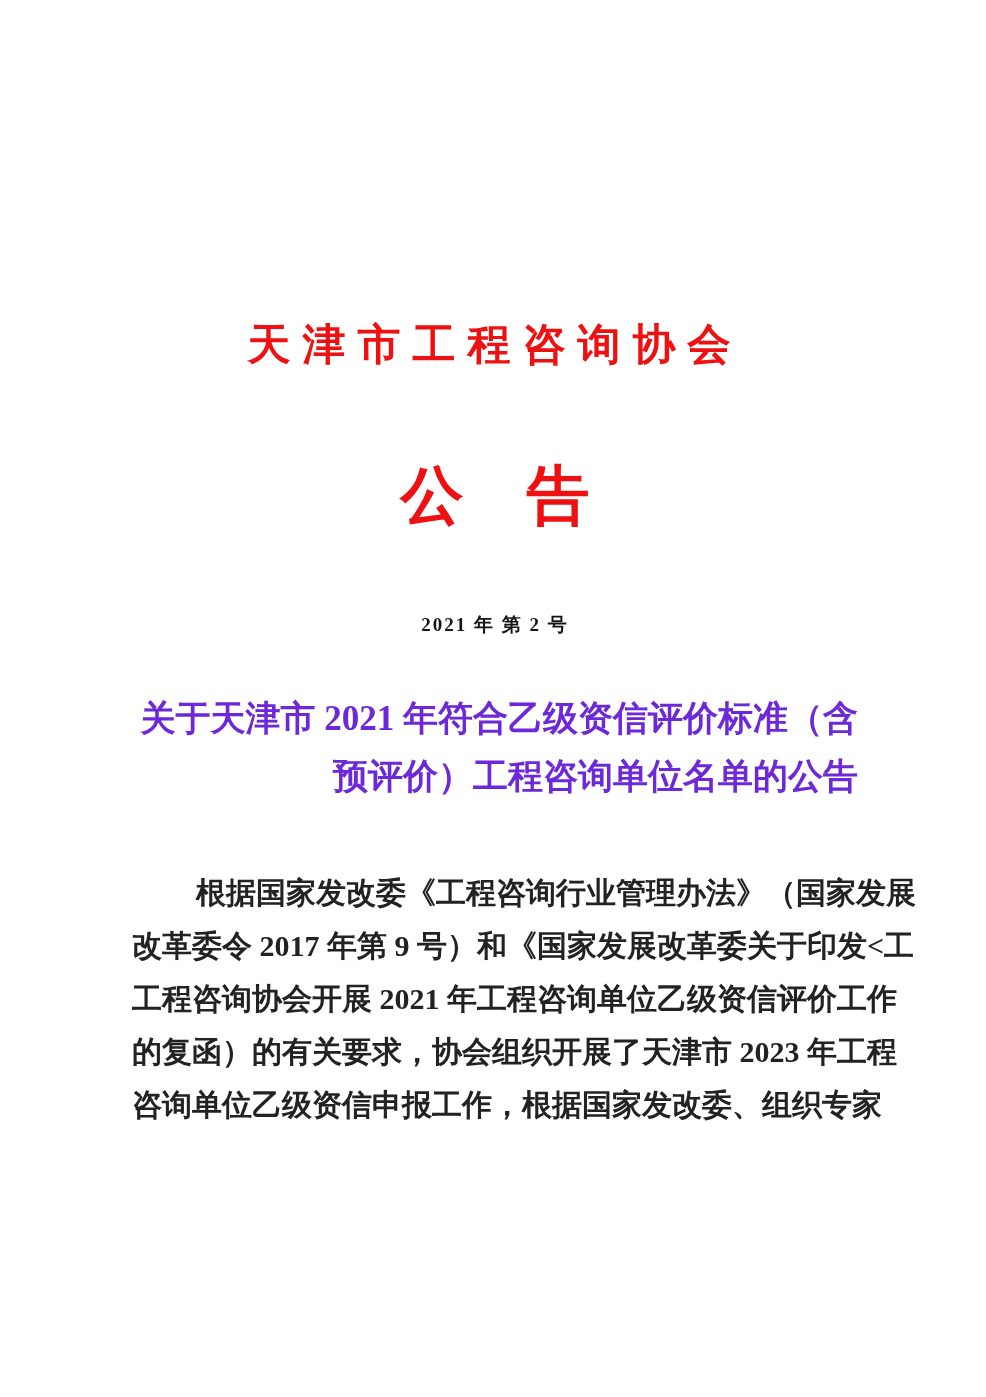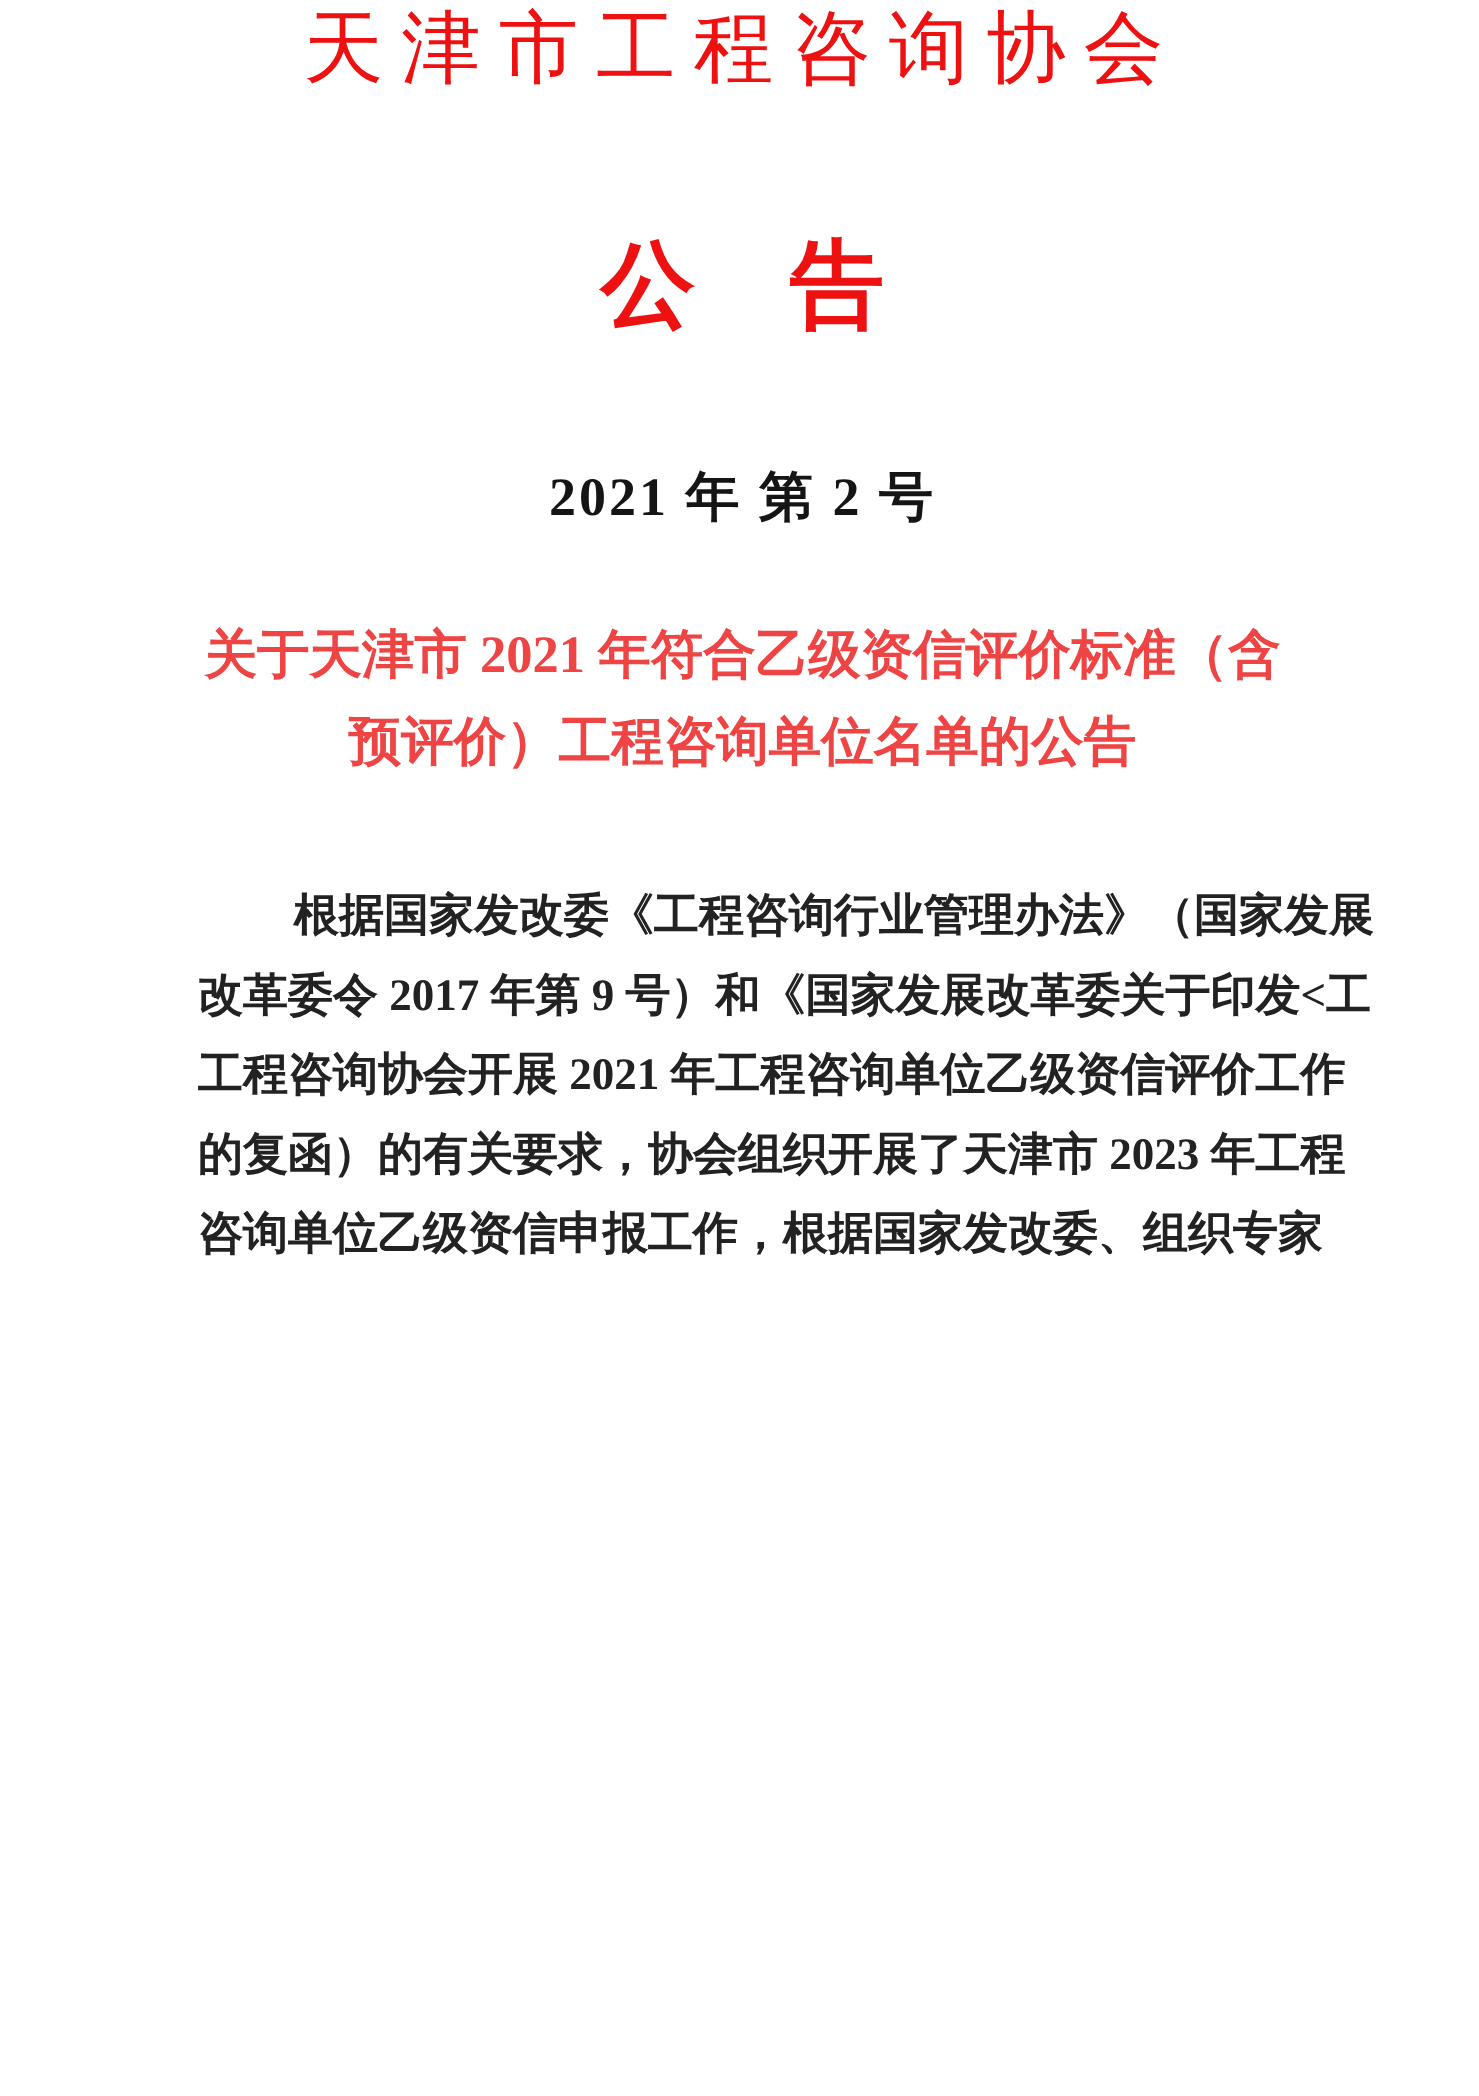--- a/index.html
+++ b/index.html
@@ -19,10 +19,11 @@
     position: relative;
   }
   .org-title {
+    margin-top: 318px;
     text-align: center;
     color: var(--title-red, #ee1111);
-    font-size: 53px;
-    font-weight: normal;
+    font-size: 43px;
+    font-weight: bold;
     letter-spacing: 12px;
     line-height: 1.25;
     white-space: nowrap;

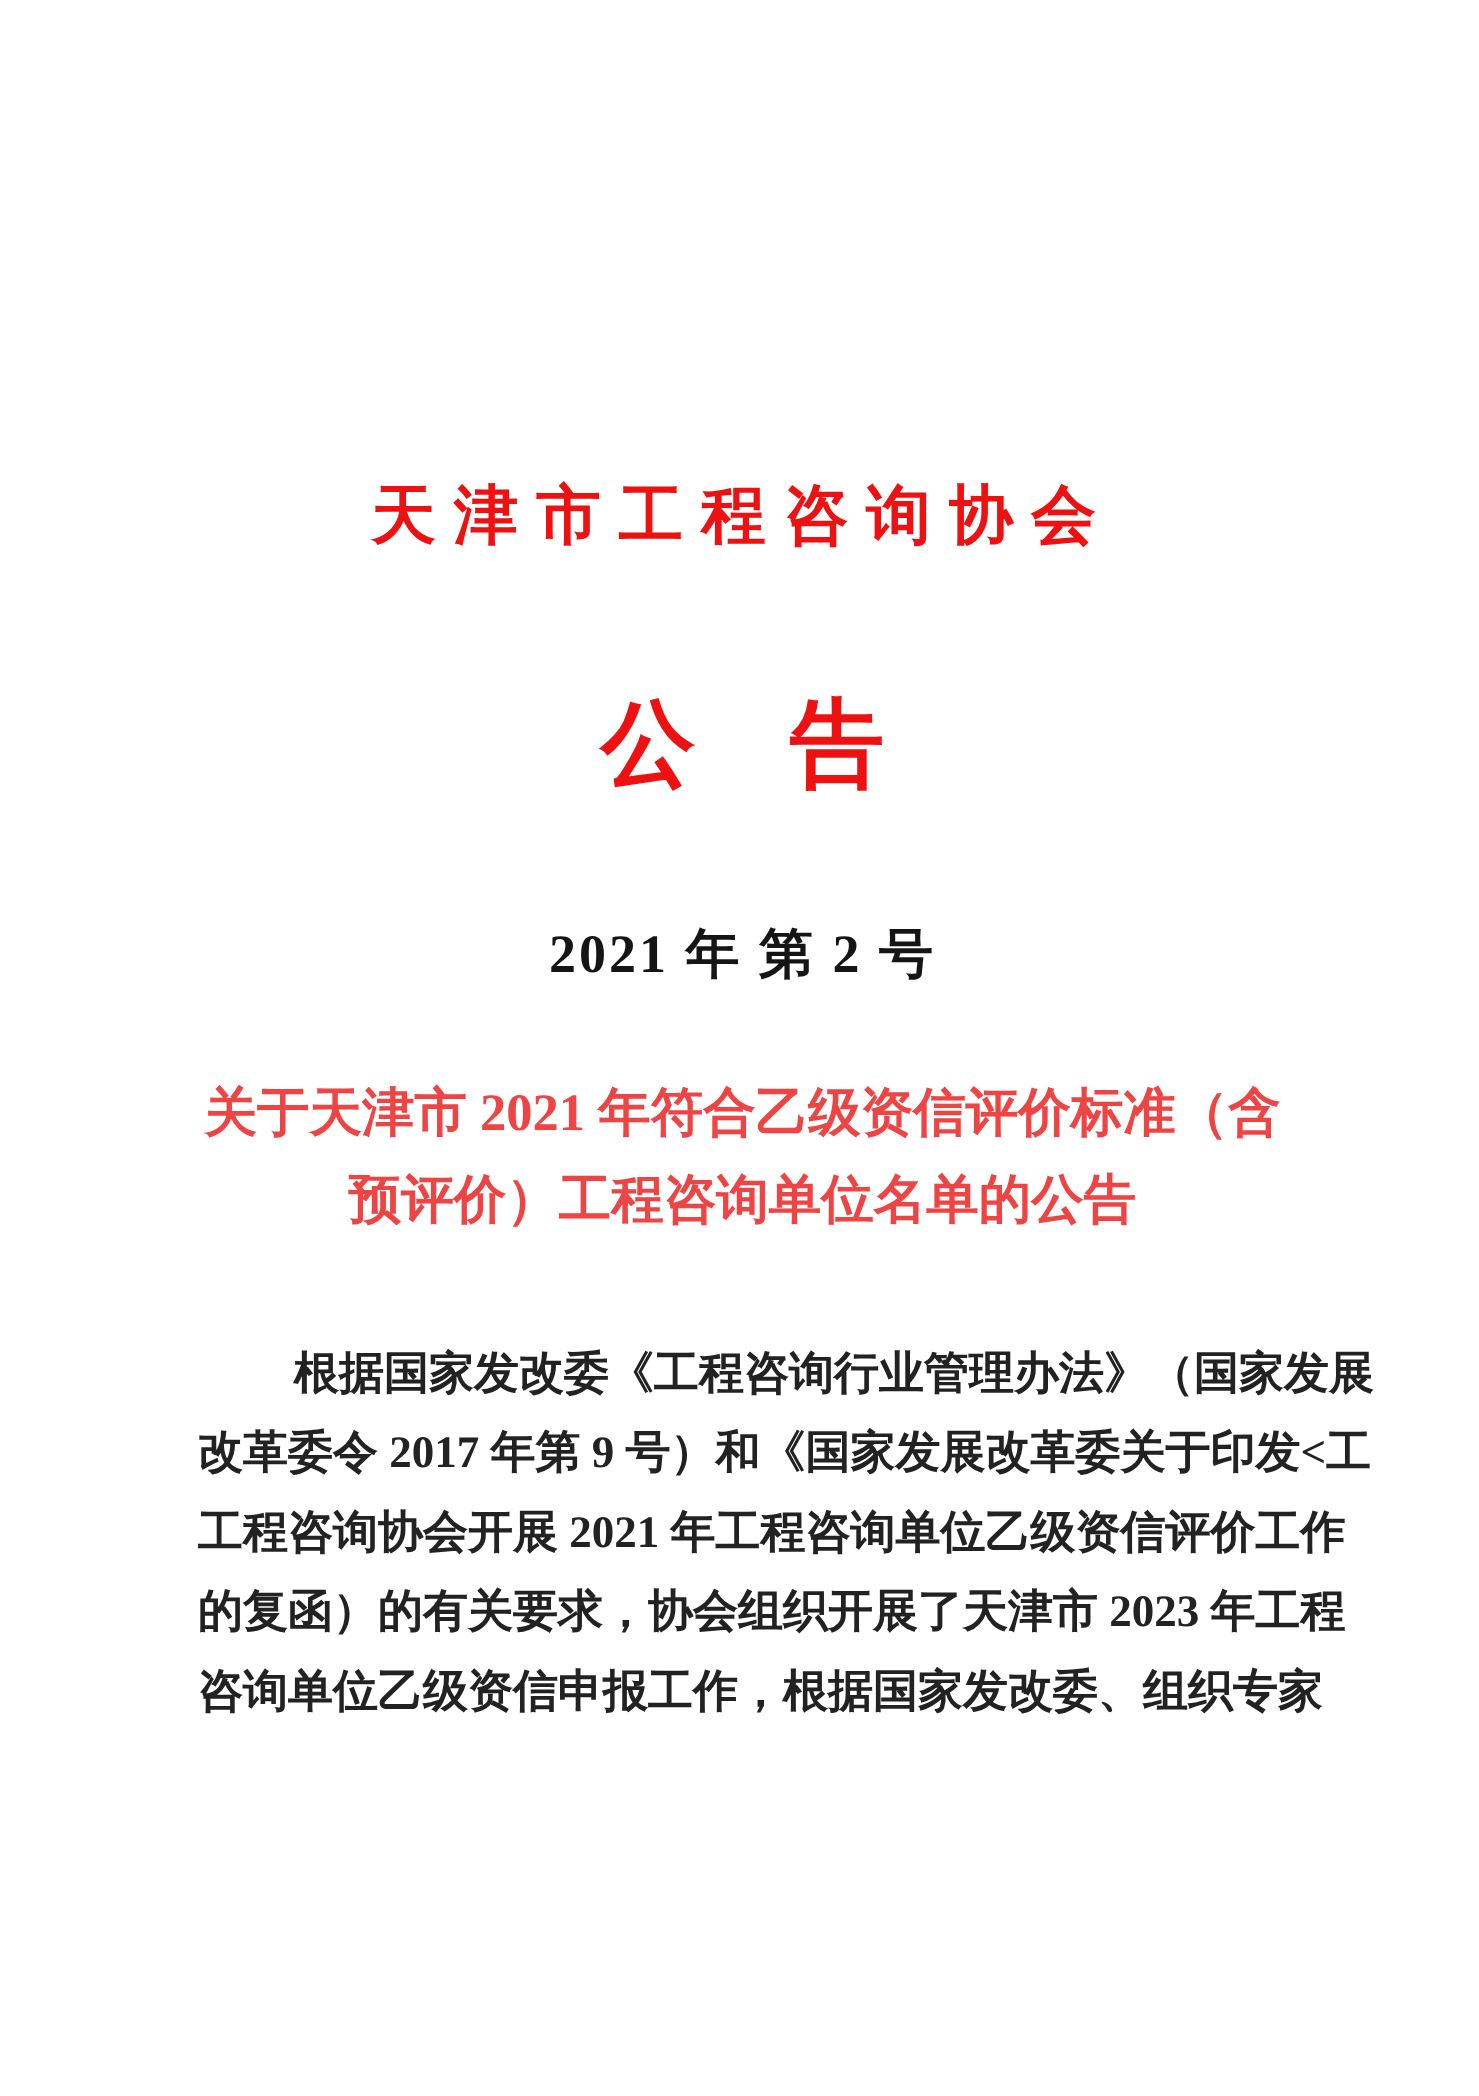--- a/index.html
+++ b/index.html
@@ -41,7 +41,7 @@
     margin-top: 80px;
     text-align: center;
     color: #151515;
-    font-size: 36px;
+    font-size: 19px;
     font-weight: bold;
     letter-spacing: 2px;
     white-space: nowrap;

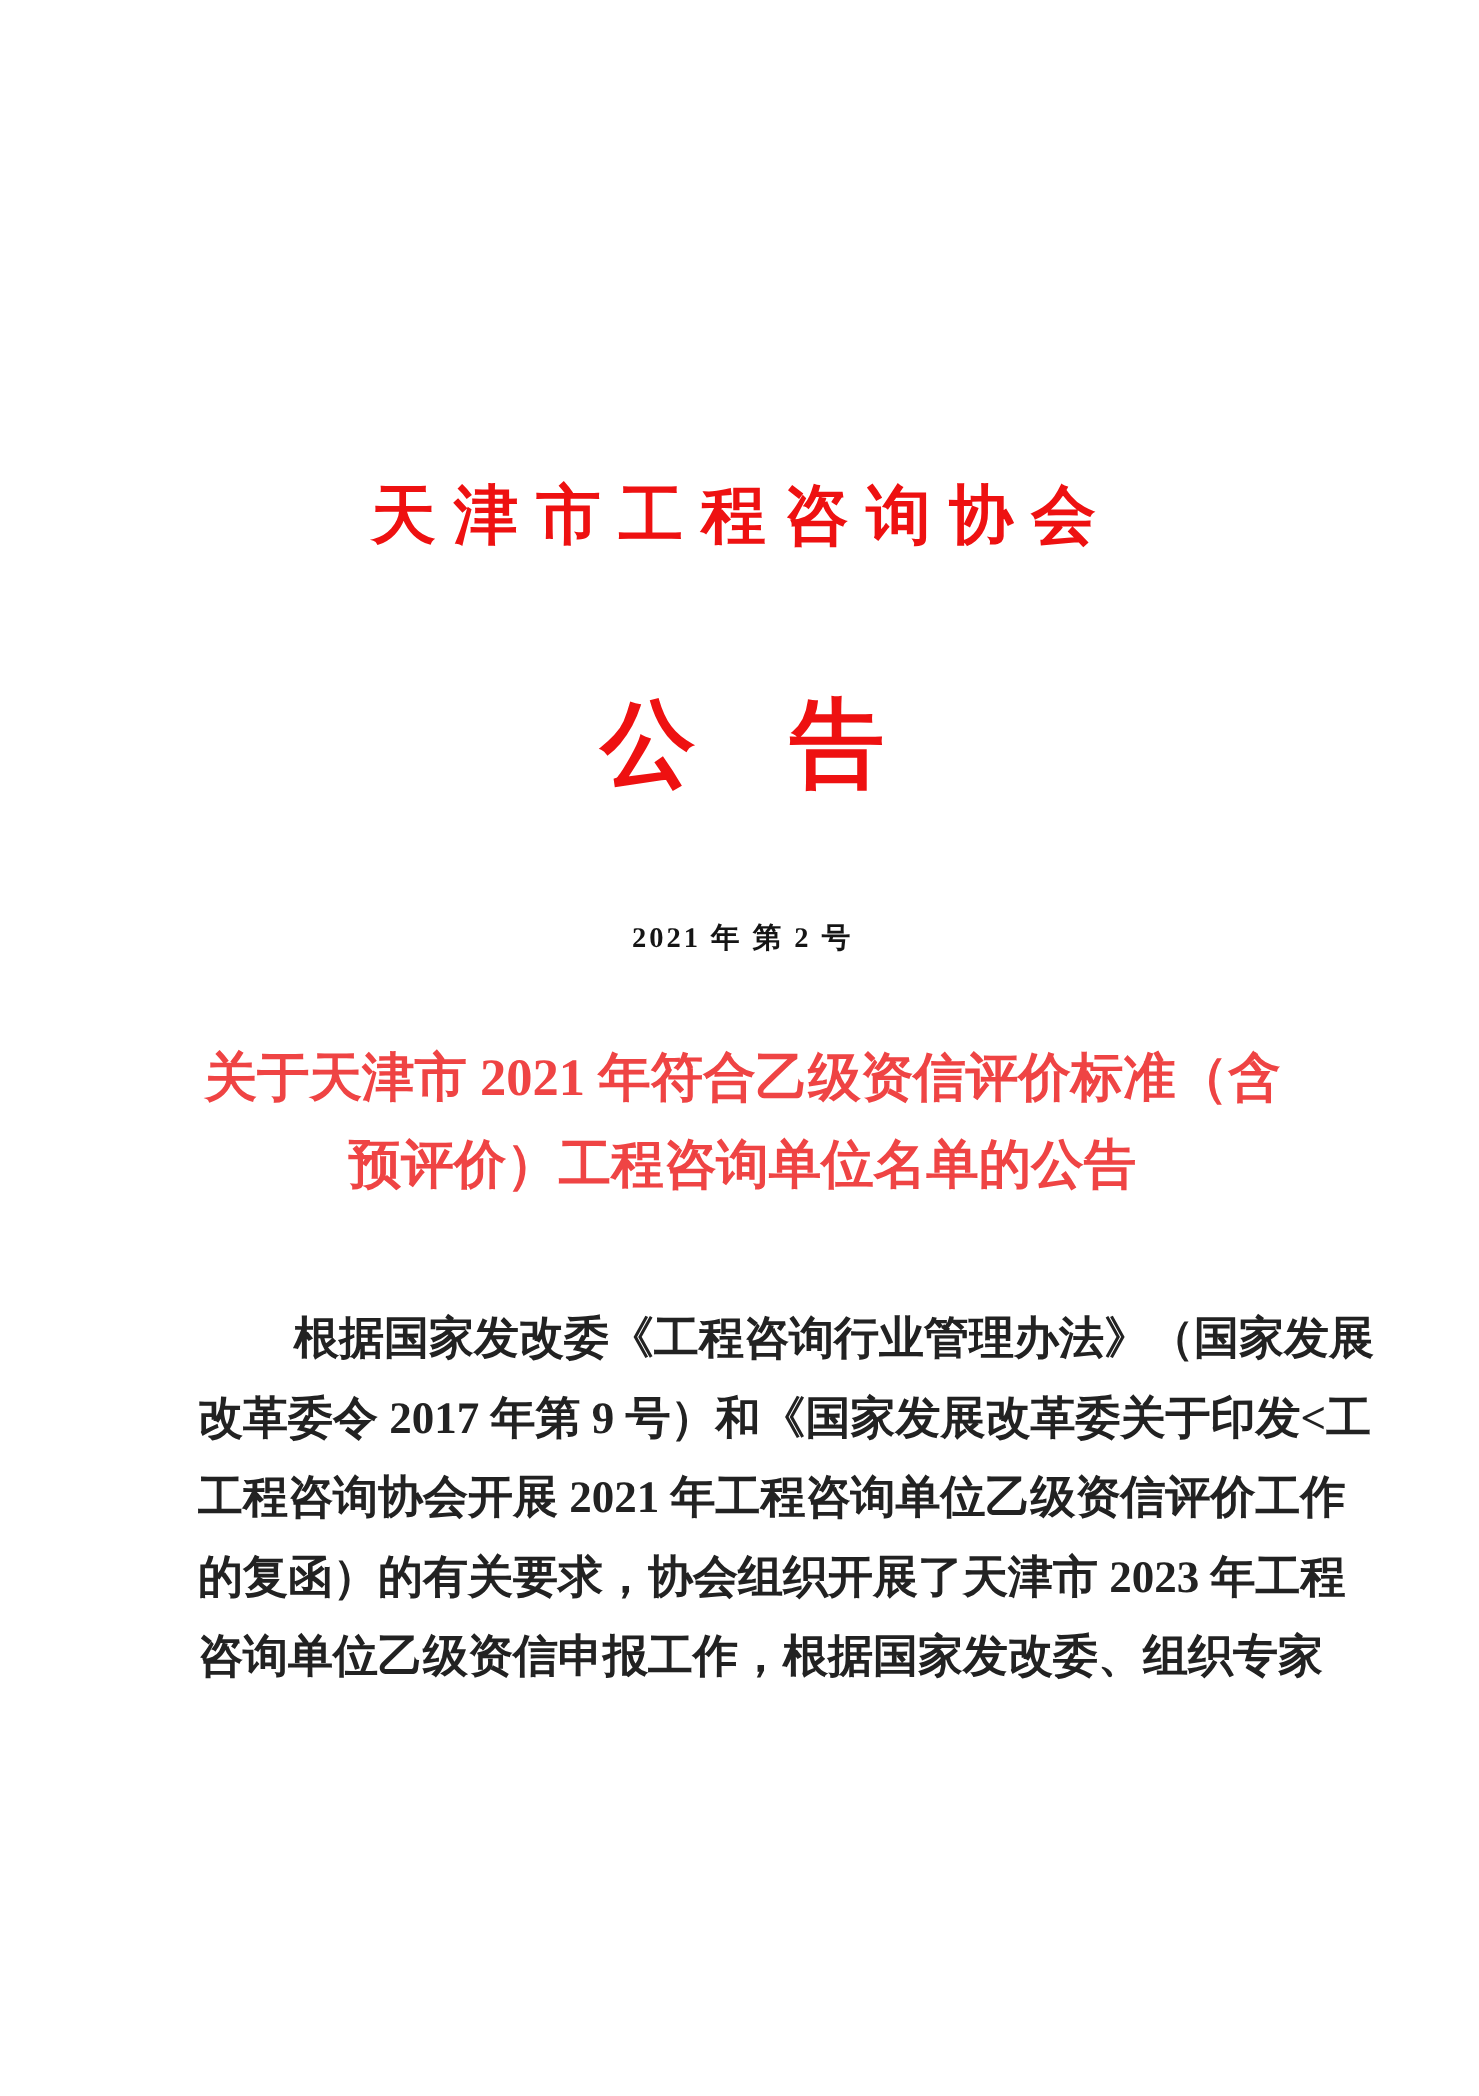--- a/index.html
+++ b/index.html
@@ -48,8 +48,8 @@
   }
   .doc-heading {
     margin-top: 52px;
-    text-align: center;
-    color: #ef4444;
+    text-align: right;
+    color: #6d28d9;
     font-size: 35px;
     font-weight: bold;
     line-height: 58px;

